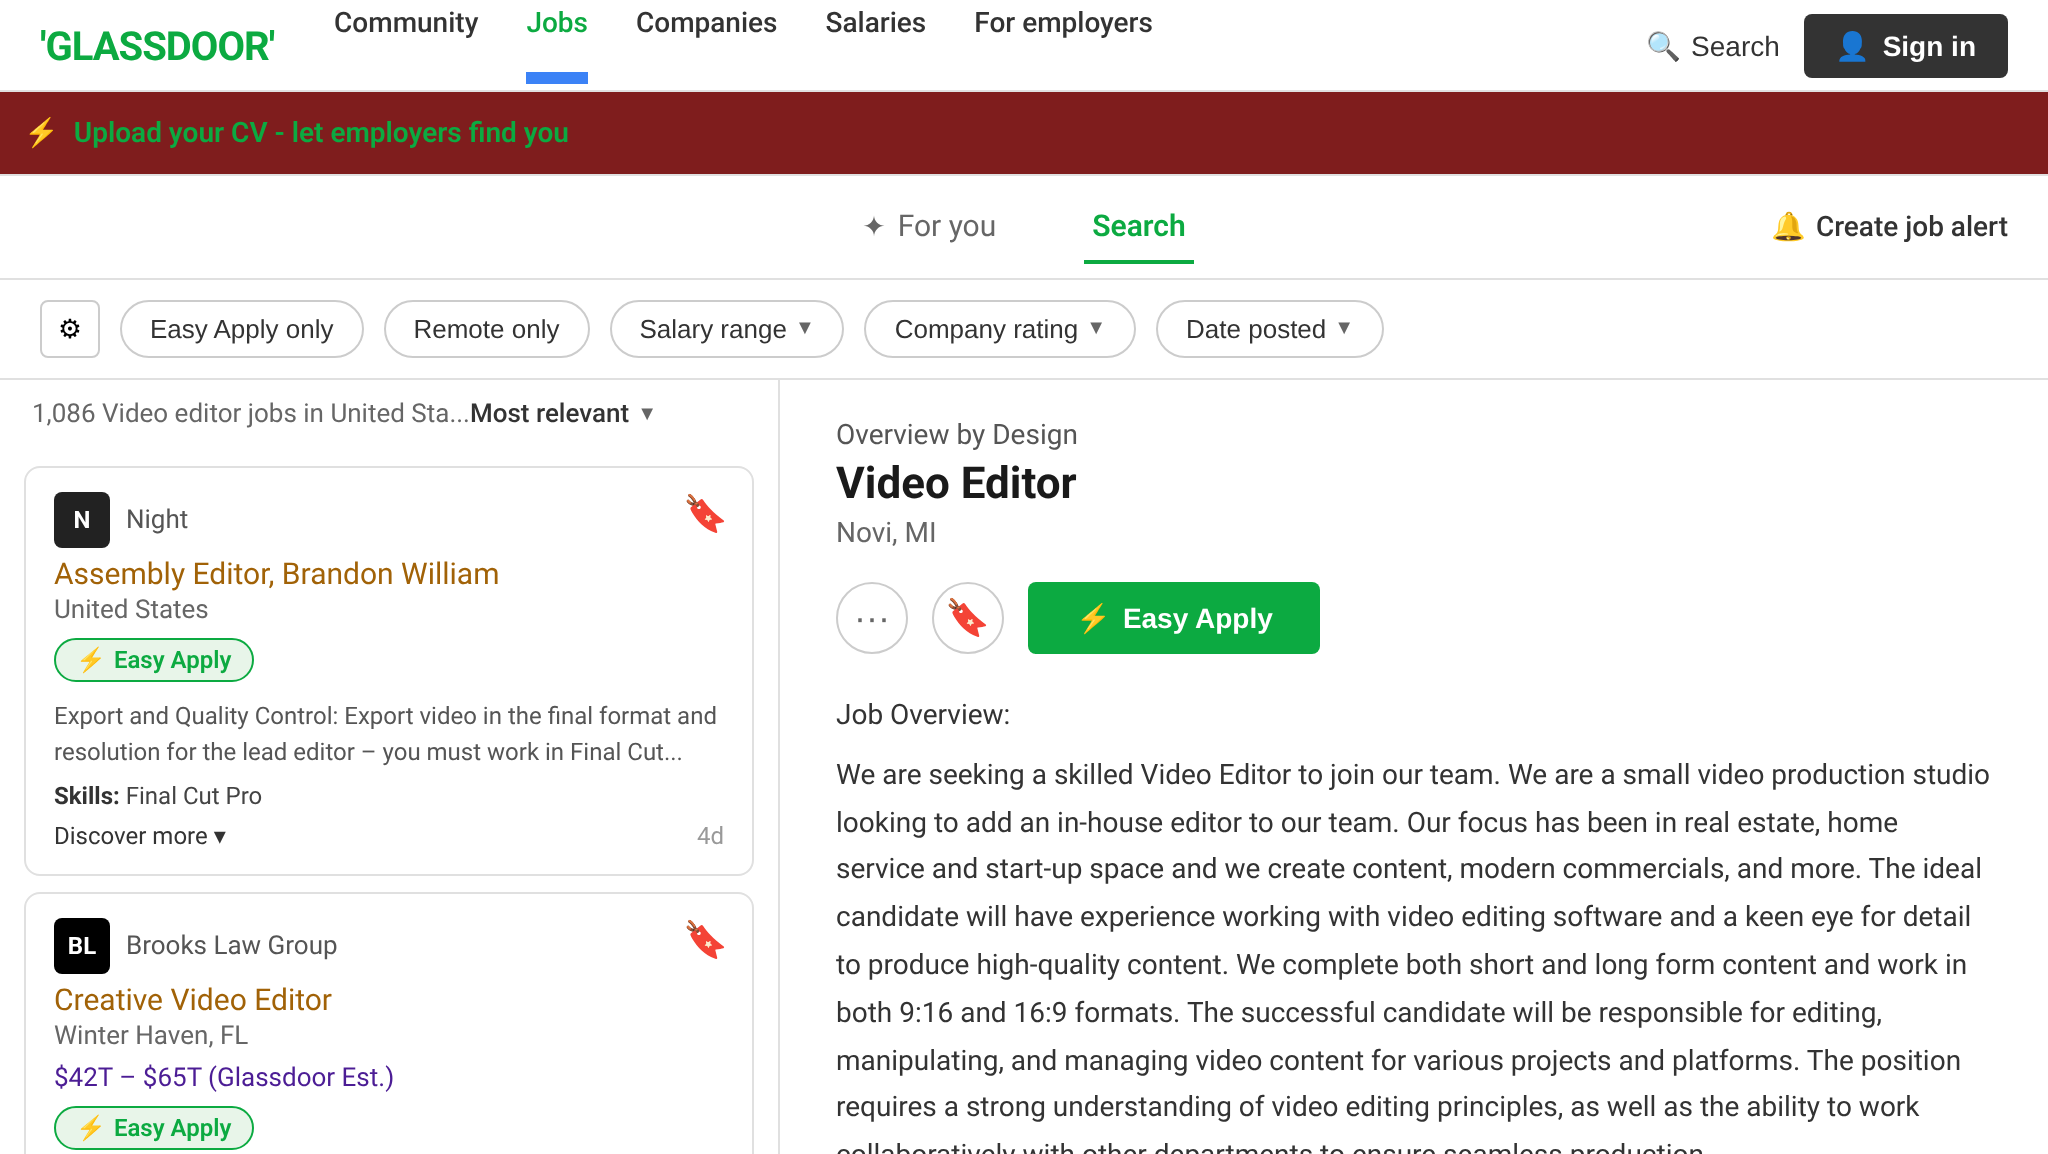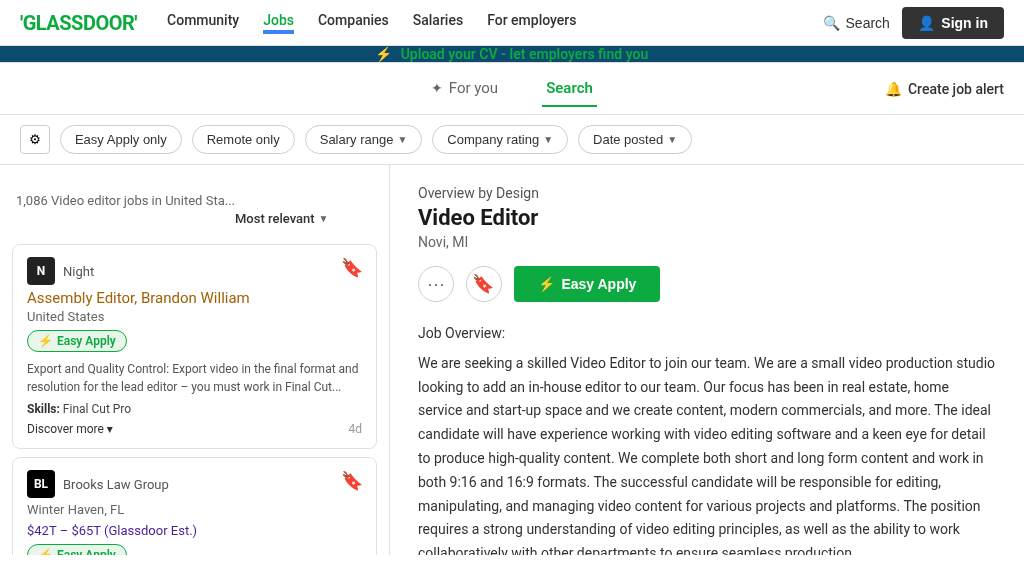--- a/index.html
+++ b/index.html
@@ -13,7 +13,7 @@
     .logo { color: #0caa41; font-size: 20px; font-weight: 700; letter-spacing: -0.5px; margin-right: 10px; }
     .nav-links { display: flex; gap: 24px; flex: 1; }
     .nav-link { text-decoration: none; color: #333; font-size: 14px; font-weight: 500; }
-    .nav-link.active { color: #0caa41; border-bottom: 4px solid #3b82f6; padding-bottom: 2px; }
+    .nav-link.active { color: #0caa41; border-bottom: 6px solid #3b82f6; padding-bottom: 16px; }
     .nav-right { display: flex; align-items: center; gap: 12px; margin-left: auto; }
     .search-btn { display: flex; align-items: center; gap: 5px; background: none; border: none; cursor: pointer; font-size: 14px; font-weight: 500; color: #333; }
     .signin-btn { background: #333; color: #fff; border: none; border-radius: 4px; padding: 8px 16px; cursor: pointer; font-size: 14px; font-weight: 600; display: flex; align-items: center; gap: 6px; }

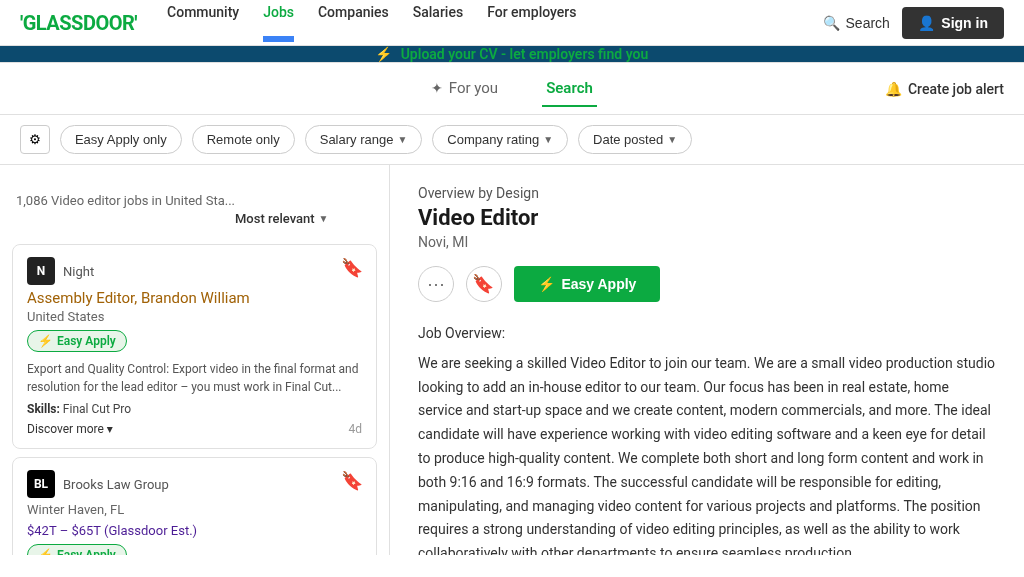--- a/index.html
+++ b/index.html
@@ -20,7 +20,7 @@
 
     
     .upload-banner {
-      background: #0c4a6e; text-align: center; font-size: 14px; color: #333; border-bottom: 1px solid #e0e0e0;
+      background: #7f1d1d; text-align: left; padding: 12px; font-size: 14px; color: #333; border-bottom: 1px solid #e0e0e0;
     }
     .upload-banner span { color: #0caa41; font-weight: 600; }
     .lightning { color: #0caa41; margin-right: 4px; }

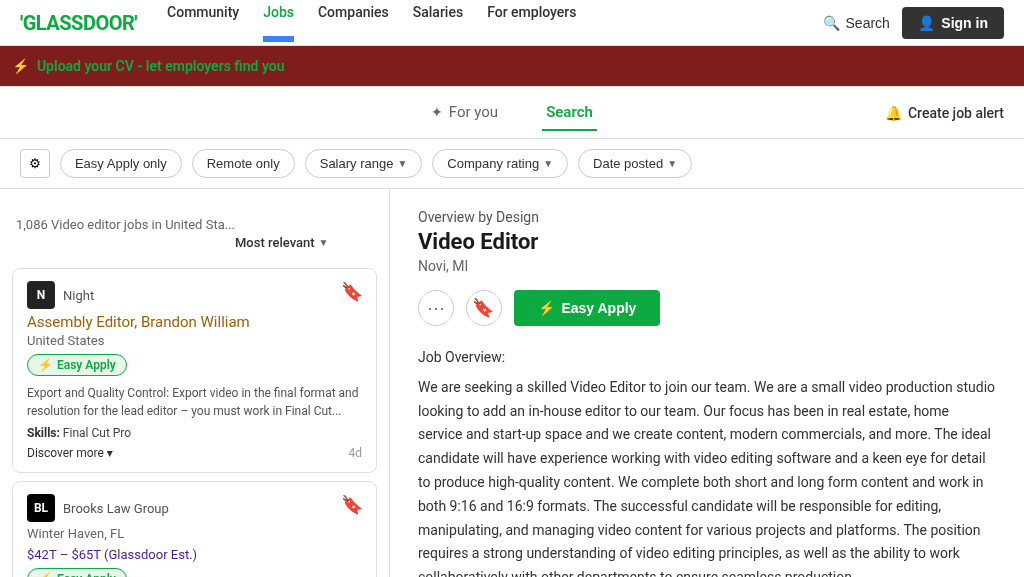--- a/index.html
+++ b/index.html
@@ -57,7 +57,7 @@
     .results-header {
       display: flex; justify-content: flex-start; align-items: center; padding: 10px 16px; font-size: 13px; color: #666;
     }
-    .sort-dropdown { display: flex; align-items: center; gap: 4px; cursor: pointer; color: #333; font-weight: 500; font-size: 13px; margin-top: 36px; }
+    .sort-dropdown { display: flex; align-items: center; gap: 4px; cursor: pointer; color: #333; font-weight: 500; font-size: 13px; }
 
     
     .job-card {

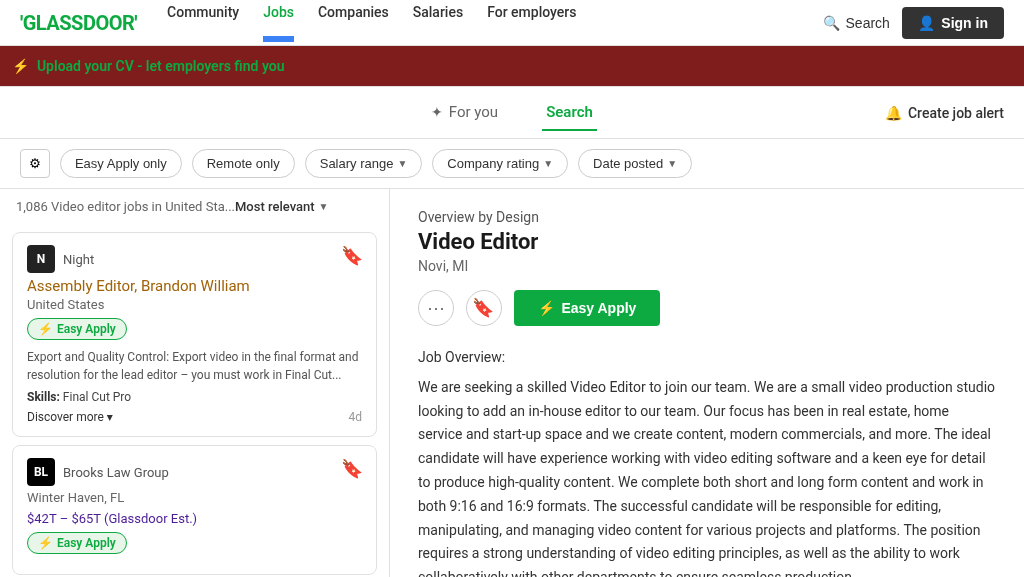--- a/index.html
+++ b/index.html
@@ -207,6 +207,7 @@
         <span class="company-name">Brooks Law Group</span>
       </div>
       <button class="bookmark-btn">🔖</button>
+      <div class="job-title">Creative Video Editor</div>
       <div class="job-location">Winter Haven, FL</div>
       <div class="salary">$42T – $65T (Glassdoor Est.)</div>
       <div class="easy-apply-badge">

